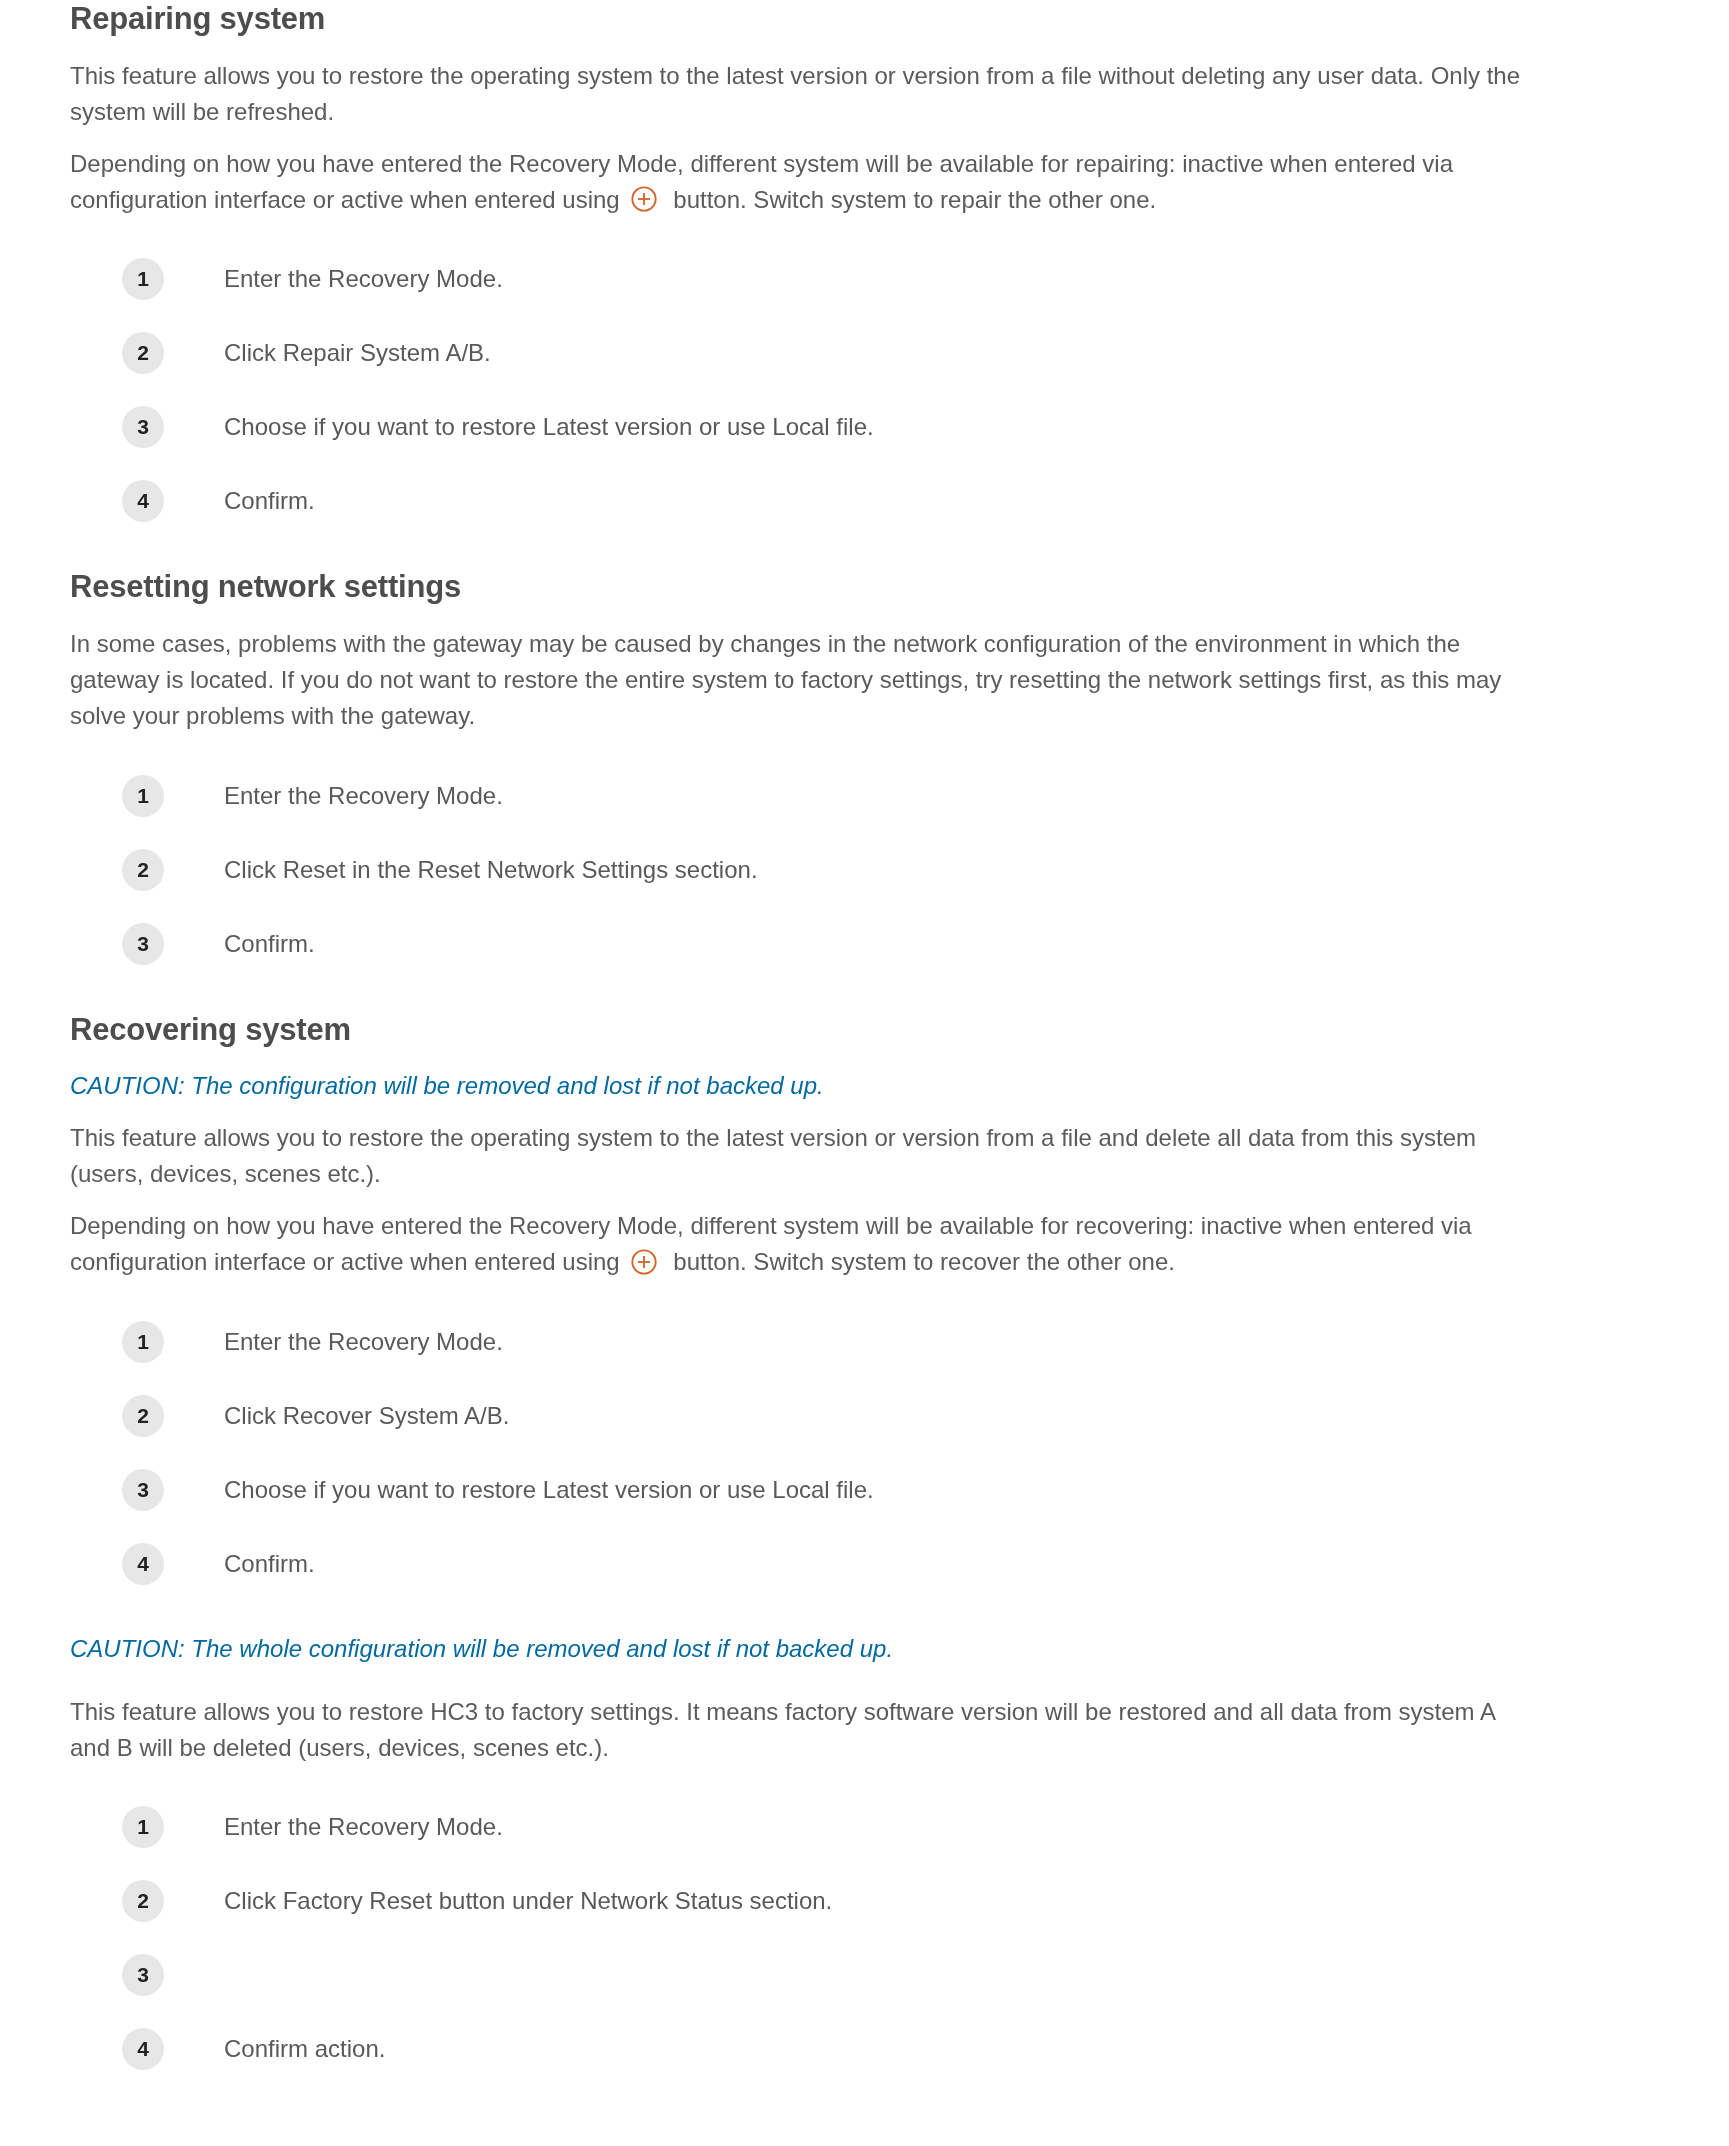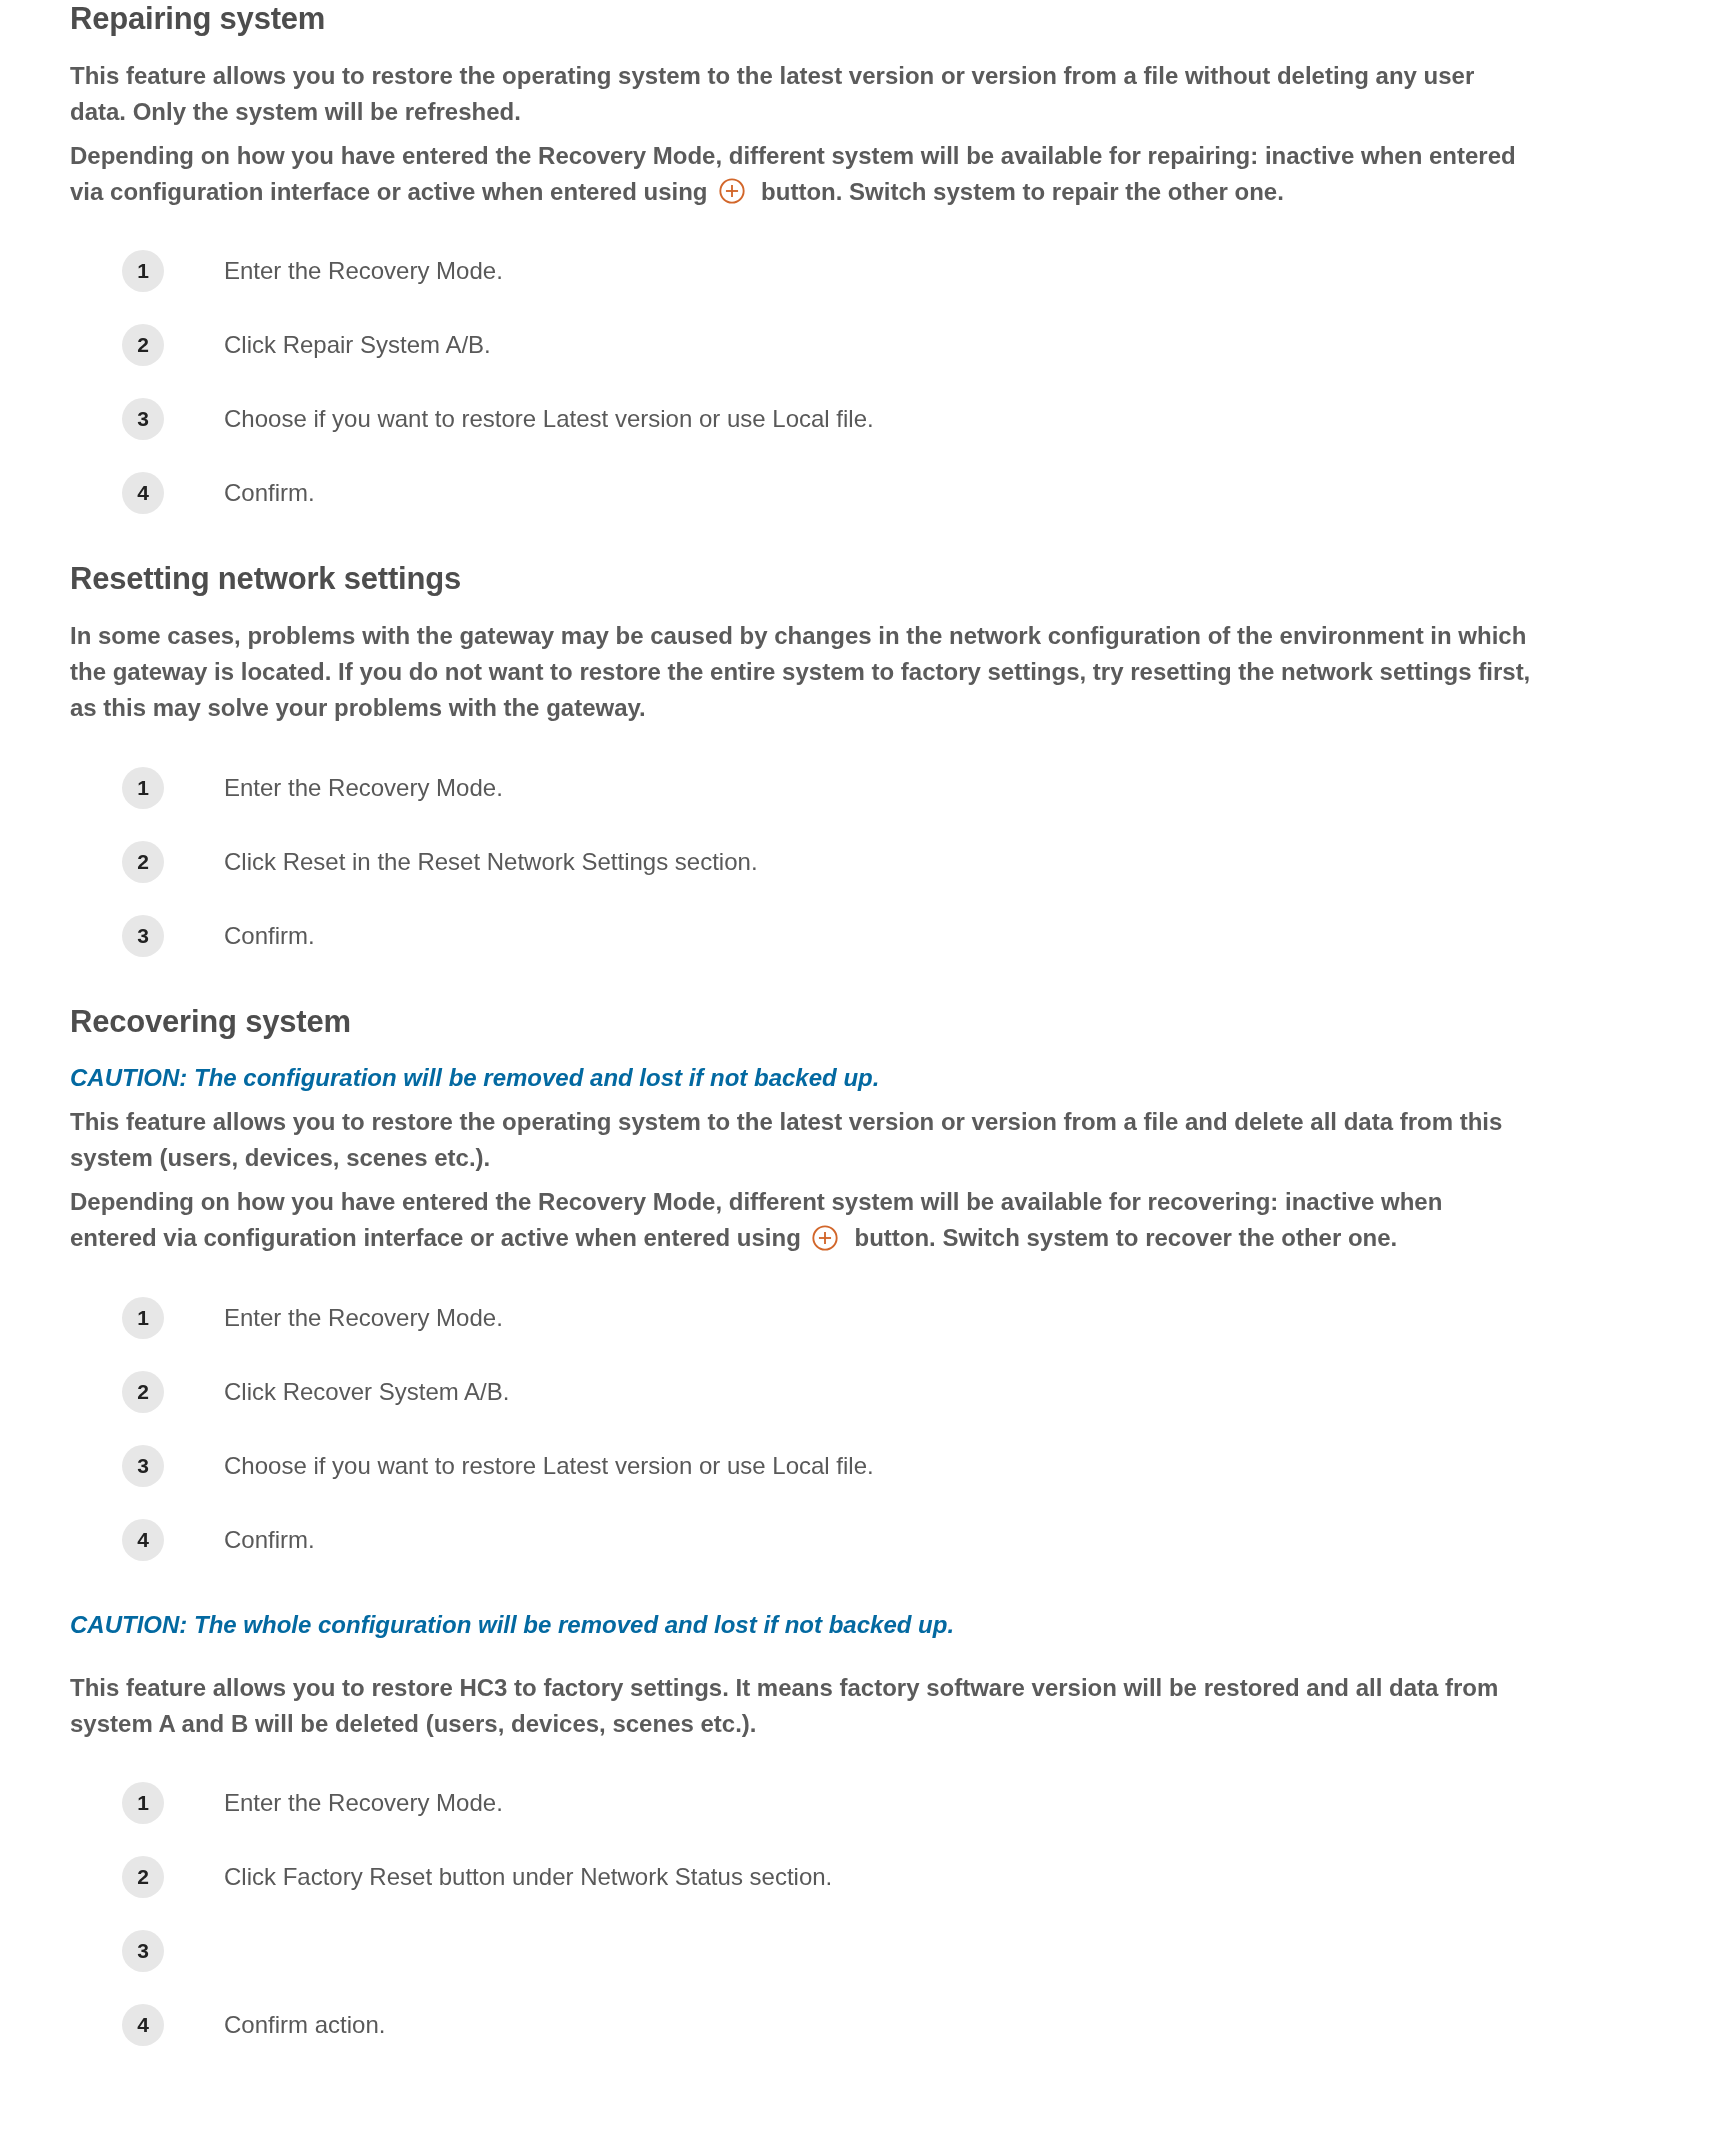--- a/index.html
+++ b/index.html
@@ -40,7 +40,6 @@
     color: #5b5b5b;
     margin-top: 19px;
     max-width: 1462px;
-    font-weight: bold;
   }
   .body-block p {
     margin: 0;

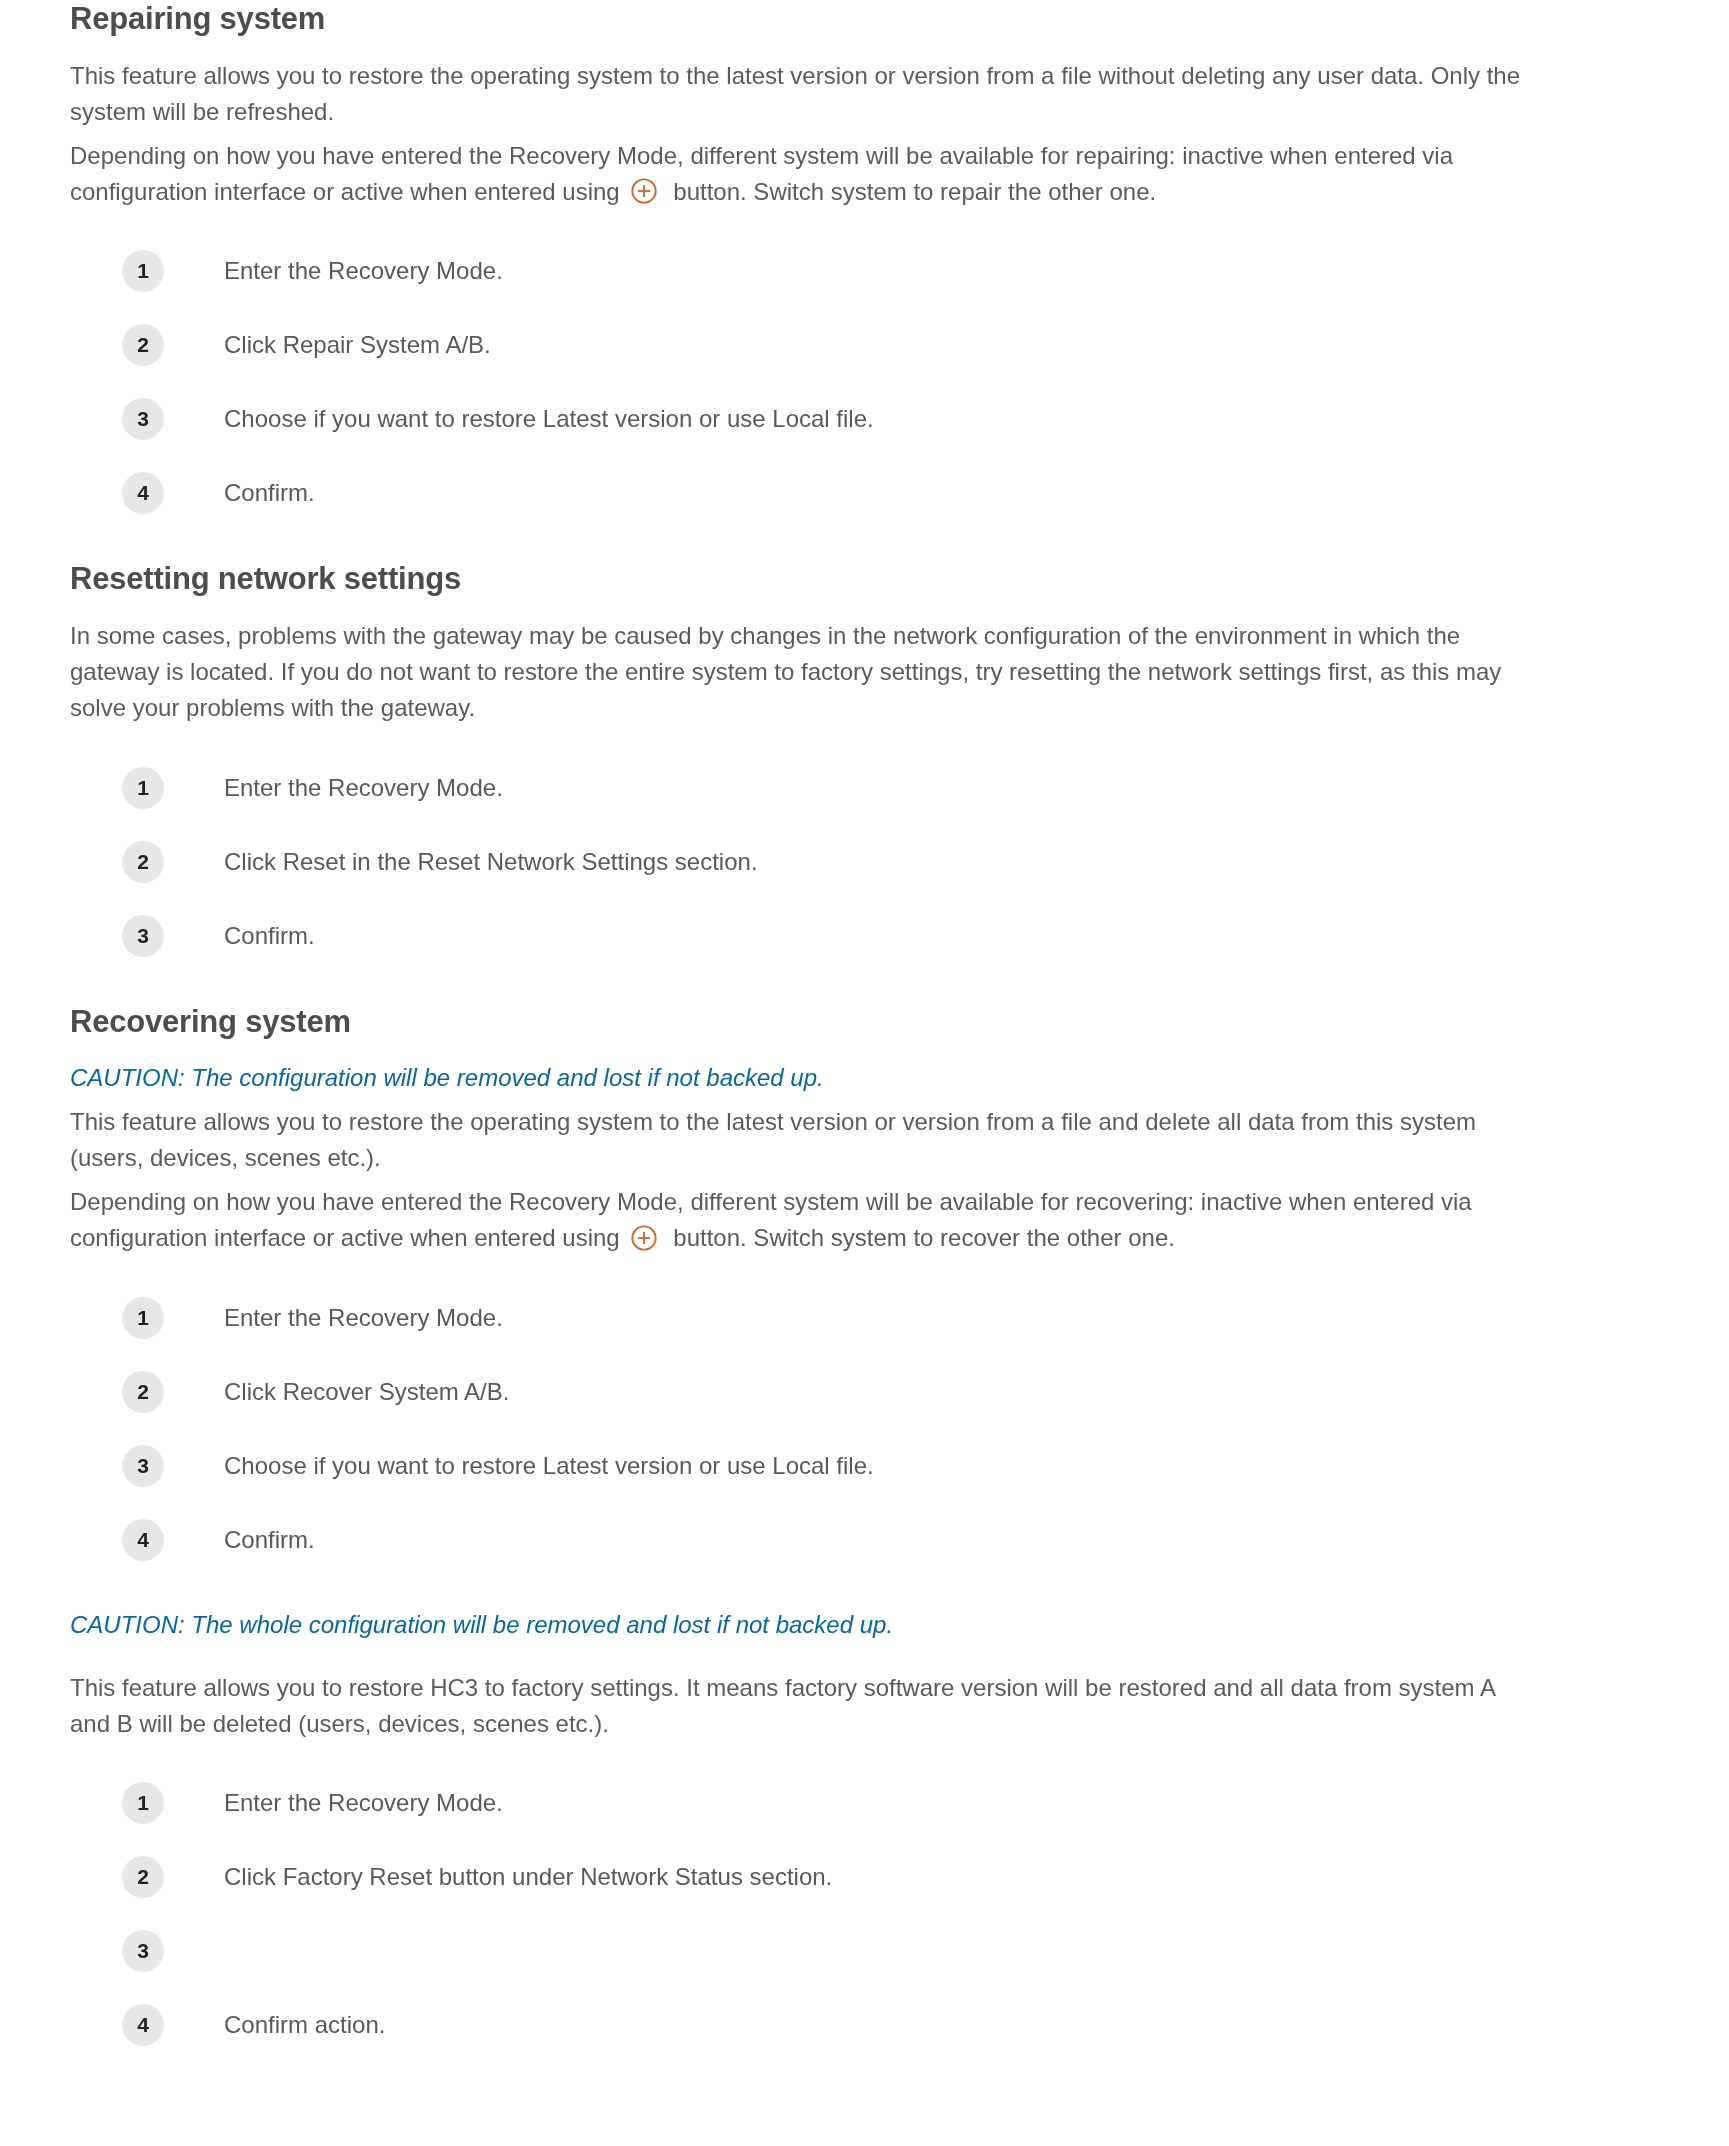--- a/index.html
+++ b/index.html
@@ -45,7 +45,7 @@
     margin: 0;
   }
   .body-block p + p {
-    margin-top: 8px;
+    margin-top: 16px;
   }
   .body-block p.spaced {
     margin-top: 26.5px;

